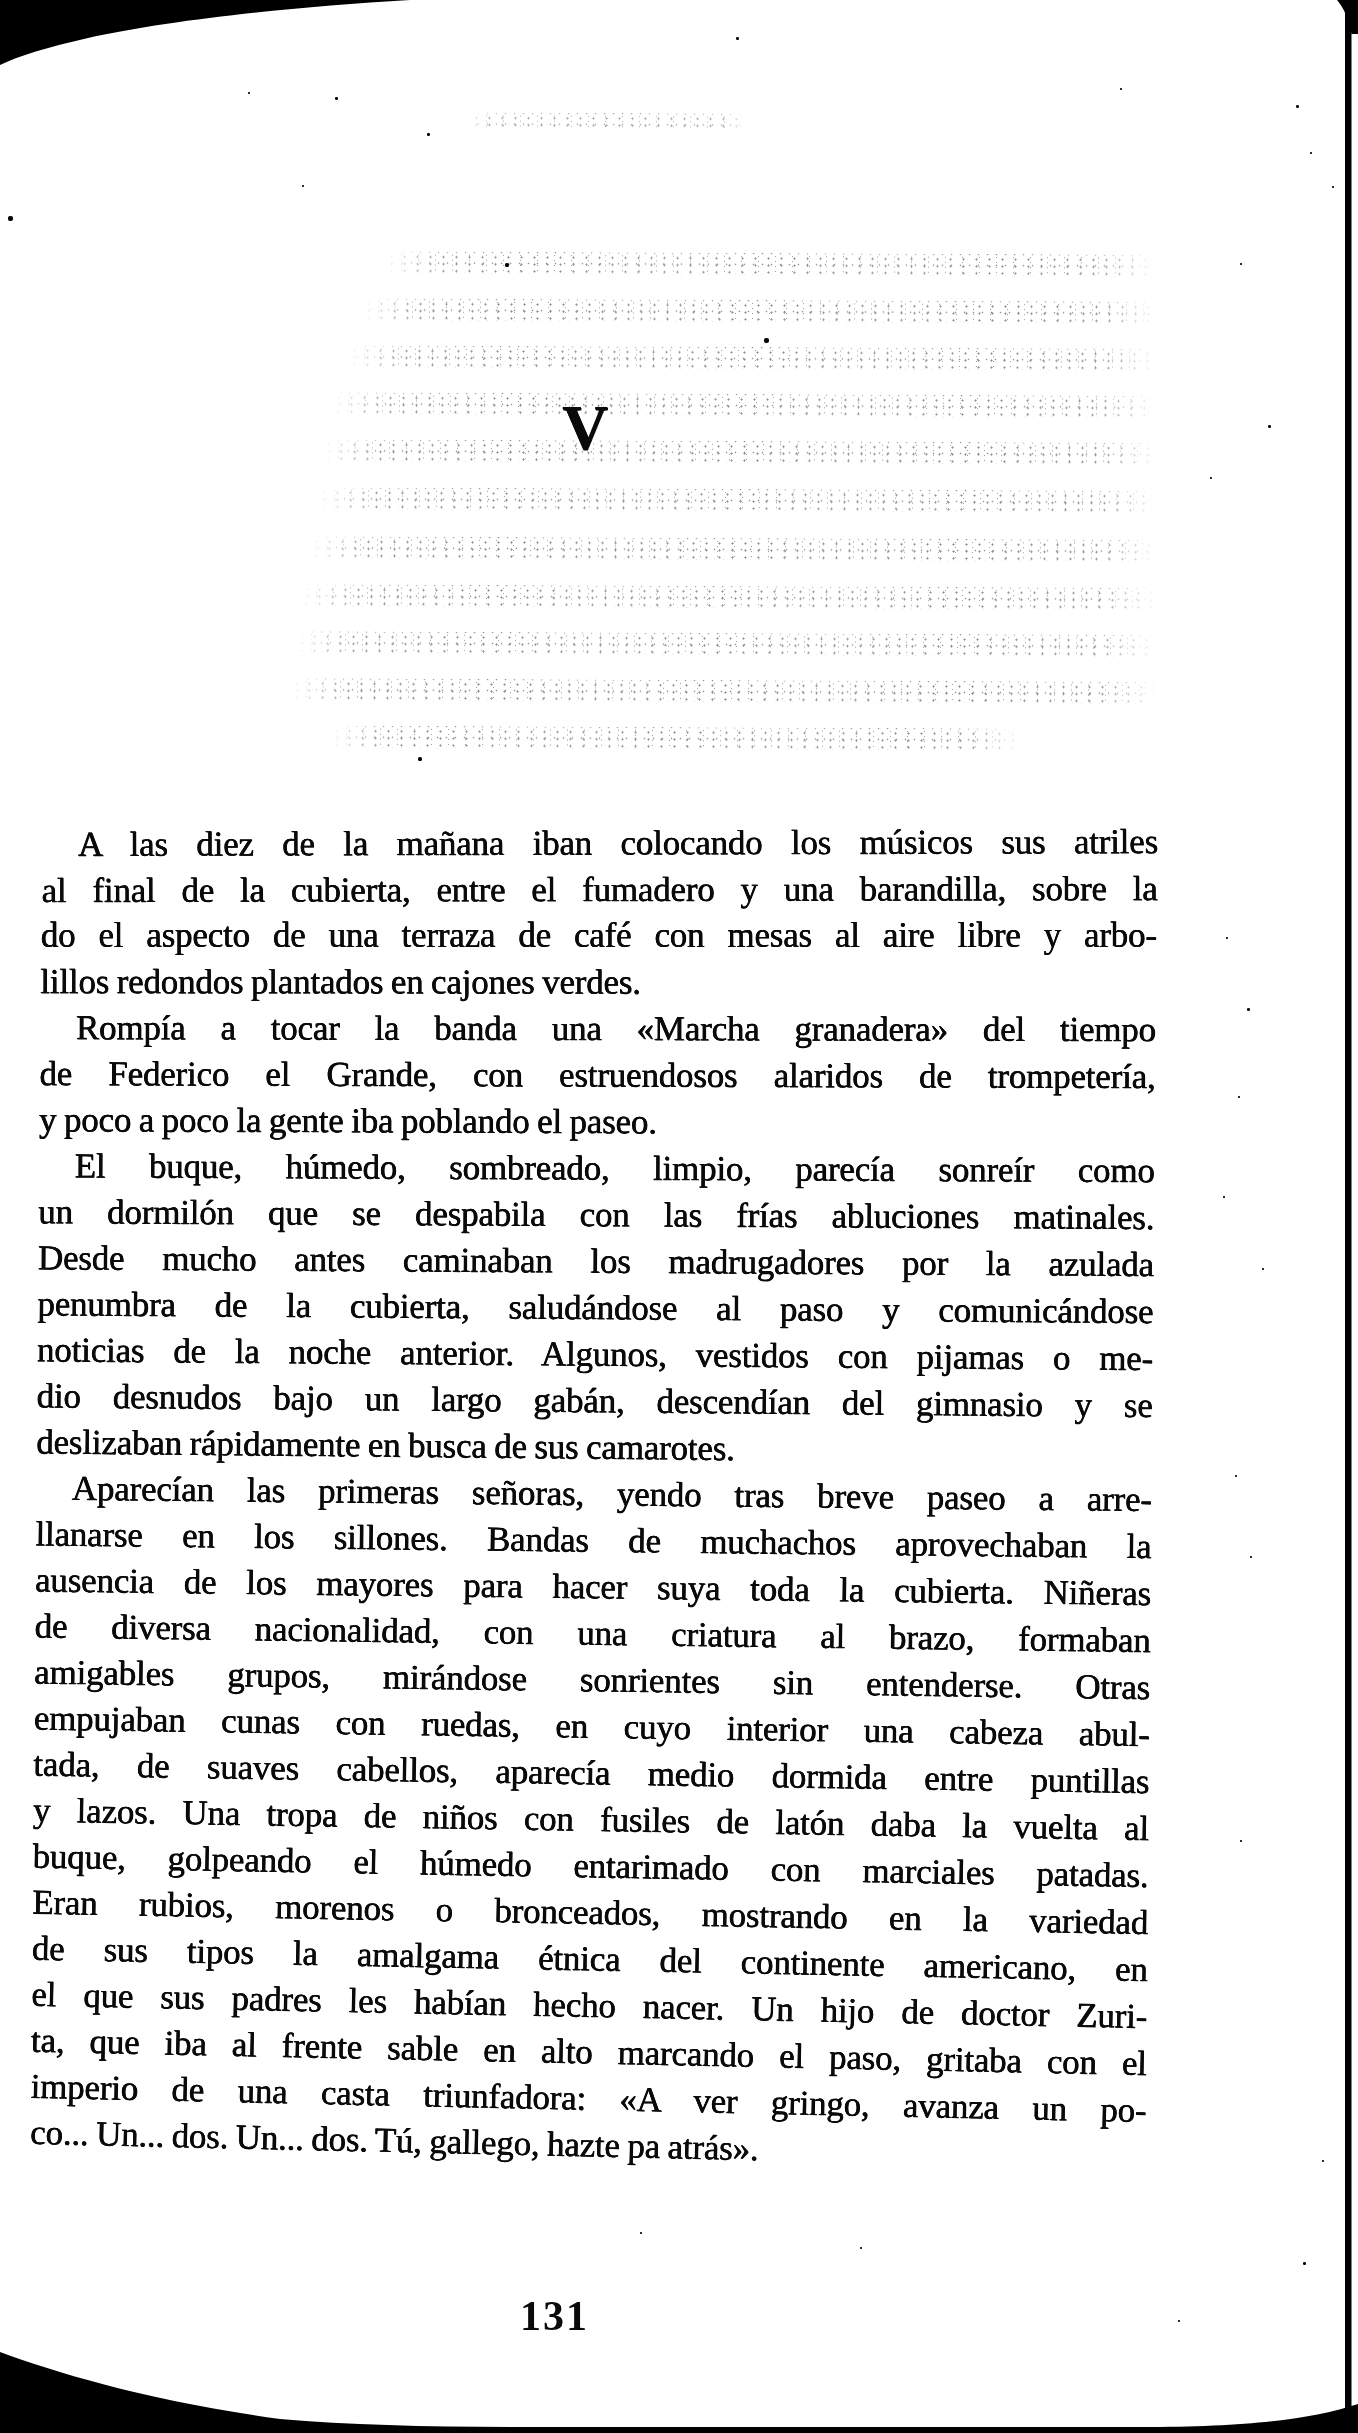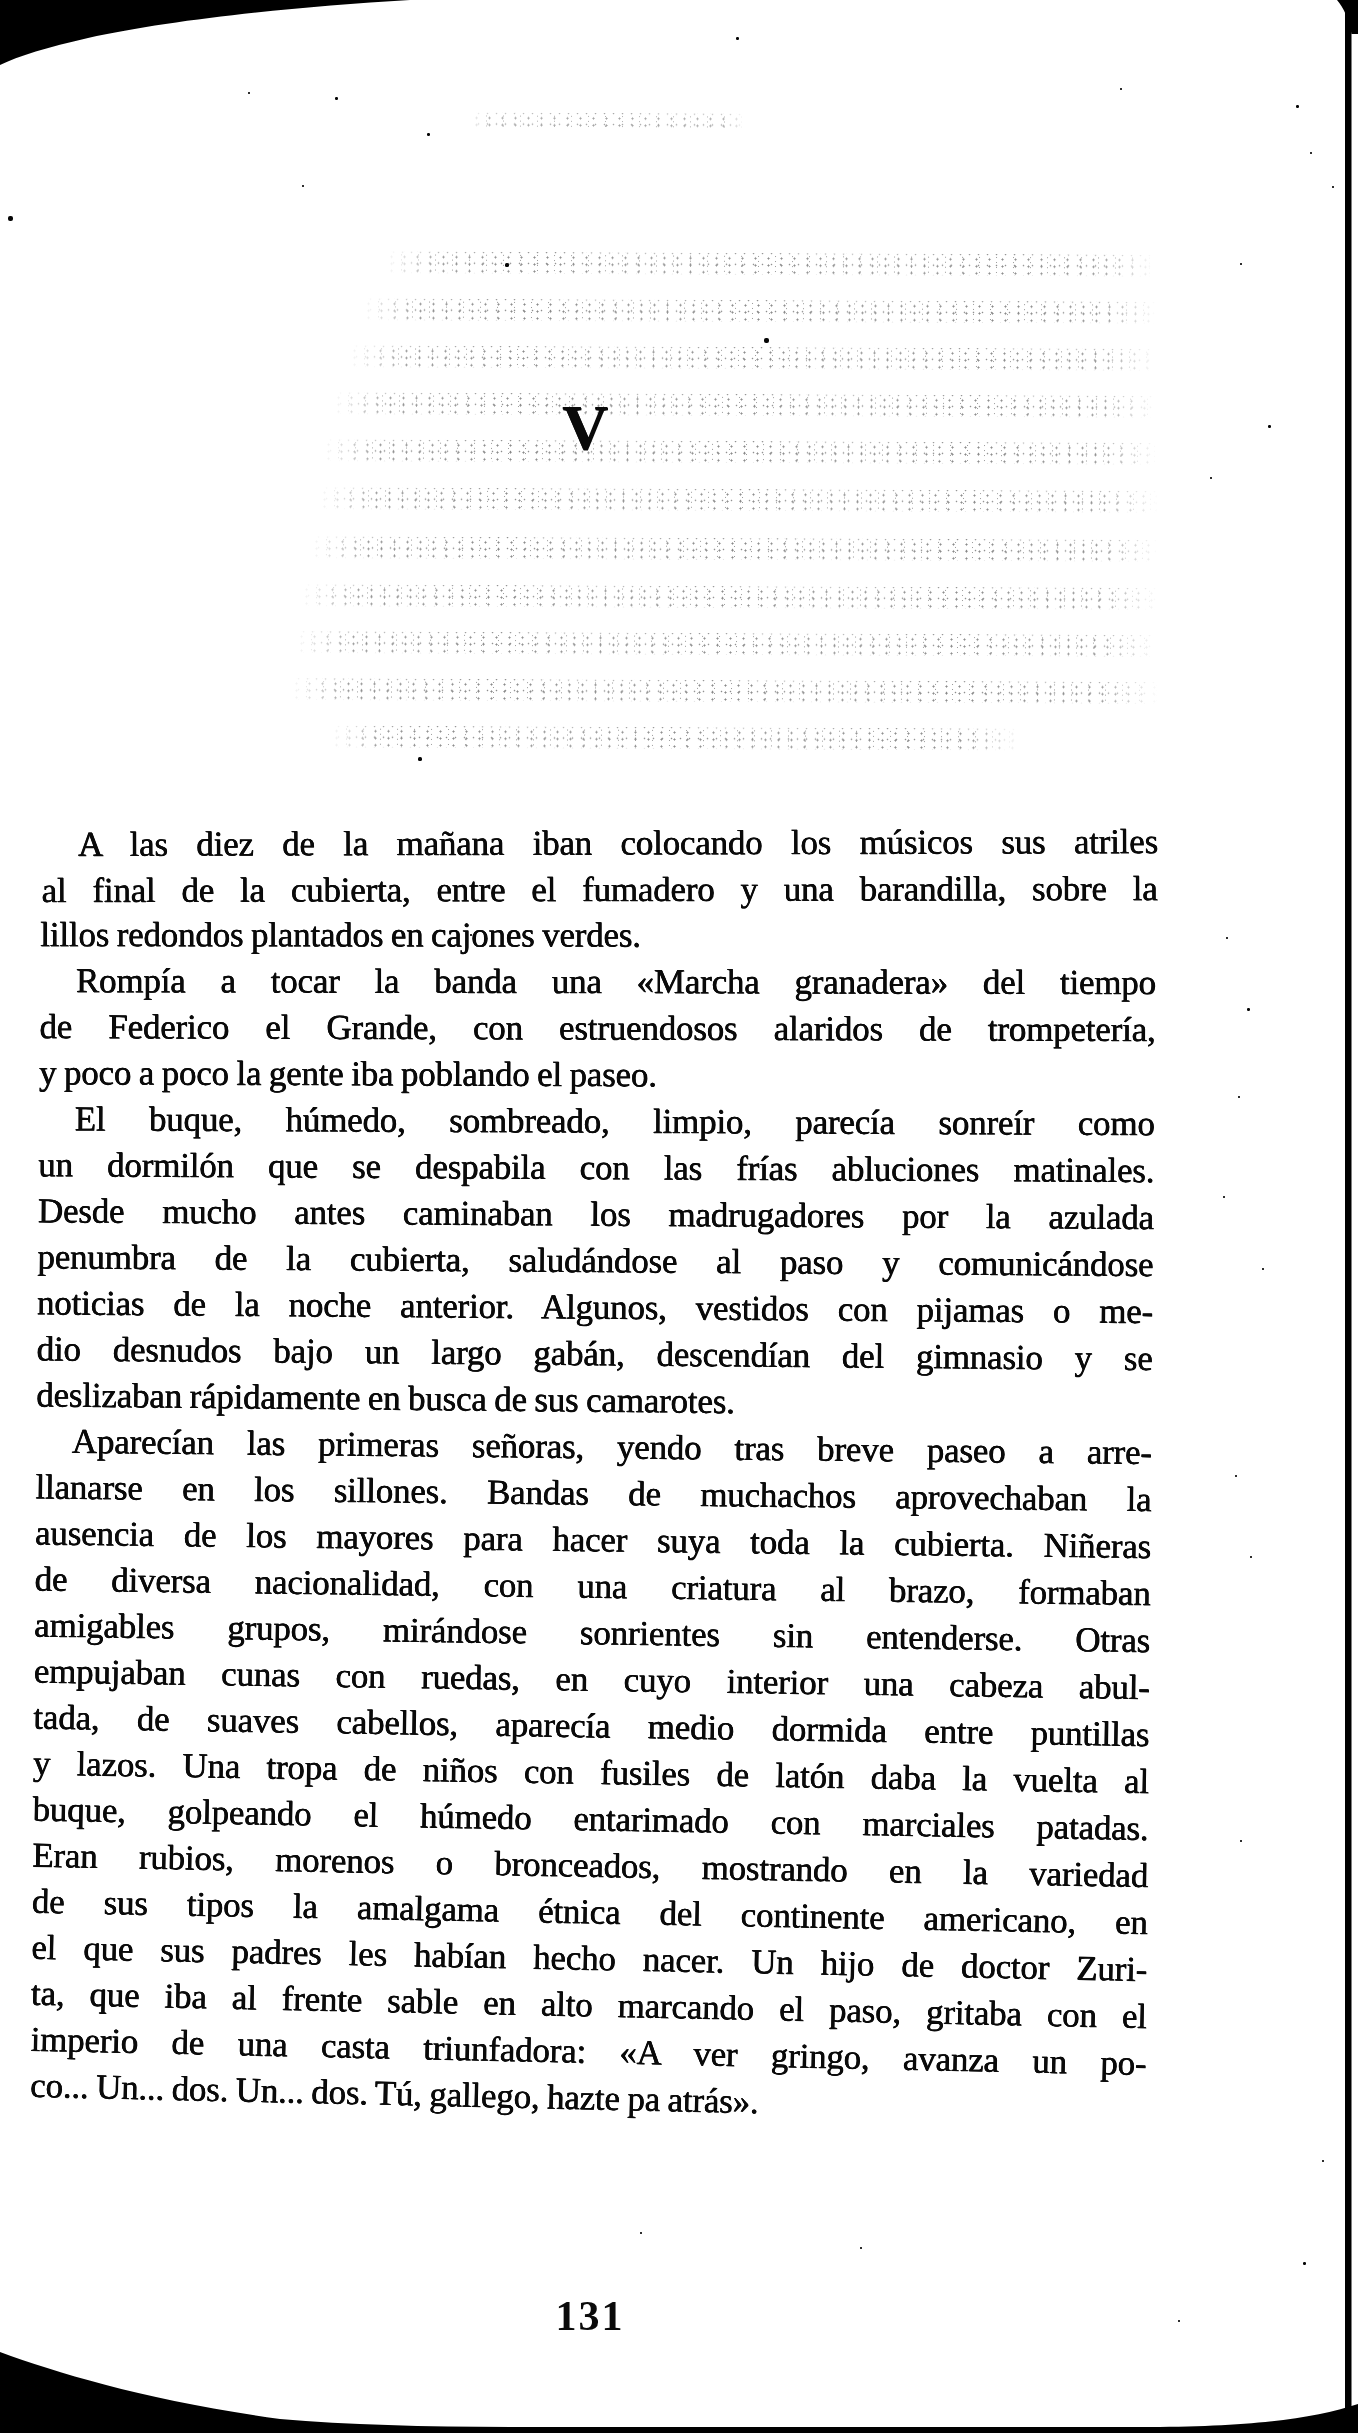--- a/index.html
+++ b/index.html
@@ -87,6 +87,7 @@
   <div class="text-block">
       <div class="line indent" style="transform: translateX(0px) rotate(-0.15deg);">A las diez de la mañana iban colocando los músicos sus atriles</div>
       <div class="line" style="transform: translateX(-0.4px) rotate(-0.1deg);">al final de la cubierta, entre el fumadero y una barandilla, sobre la</div>
+      <div class="line" style="transform: translateX(-1.2px) rotate(0deg);">do el aspecto de una terraza de café con mesas al aire libre y arbo-</div>
       <div class="line end" style="transform: translateX(-1.7px) rotate(0.05deg);">lillos redondos plantados en cajones verdes.</div>
       <div class="line indent" style="transform: translateX(-2.1px) rotate(0.1deg);">Rompía a tocar la banda una «Marcha granadera» del tiempo</div>
       <div class="line" style="transform: translateX(-2.5px) rotate(0.15deg);">de Federico el Grande, con estruendosos alaridos de trompetería,</div>

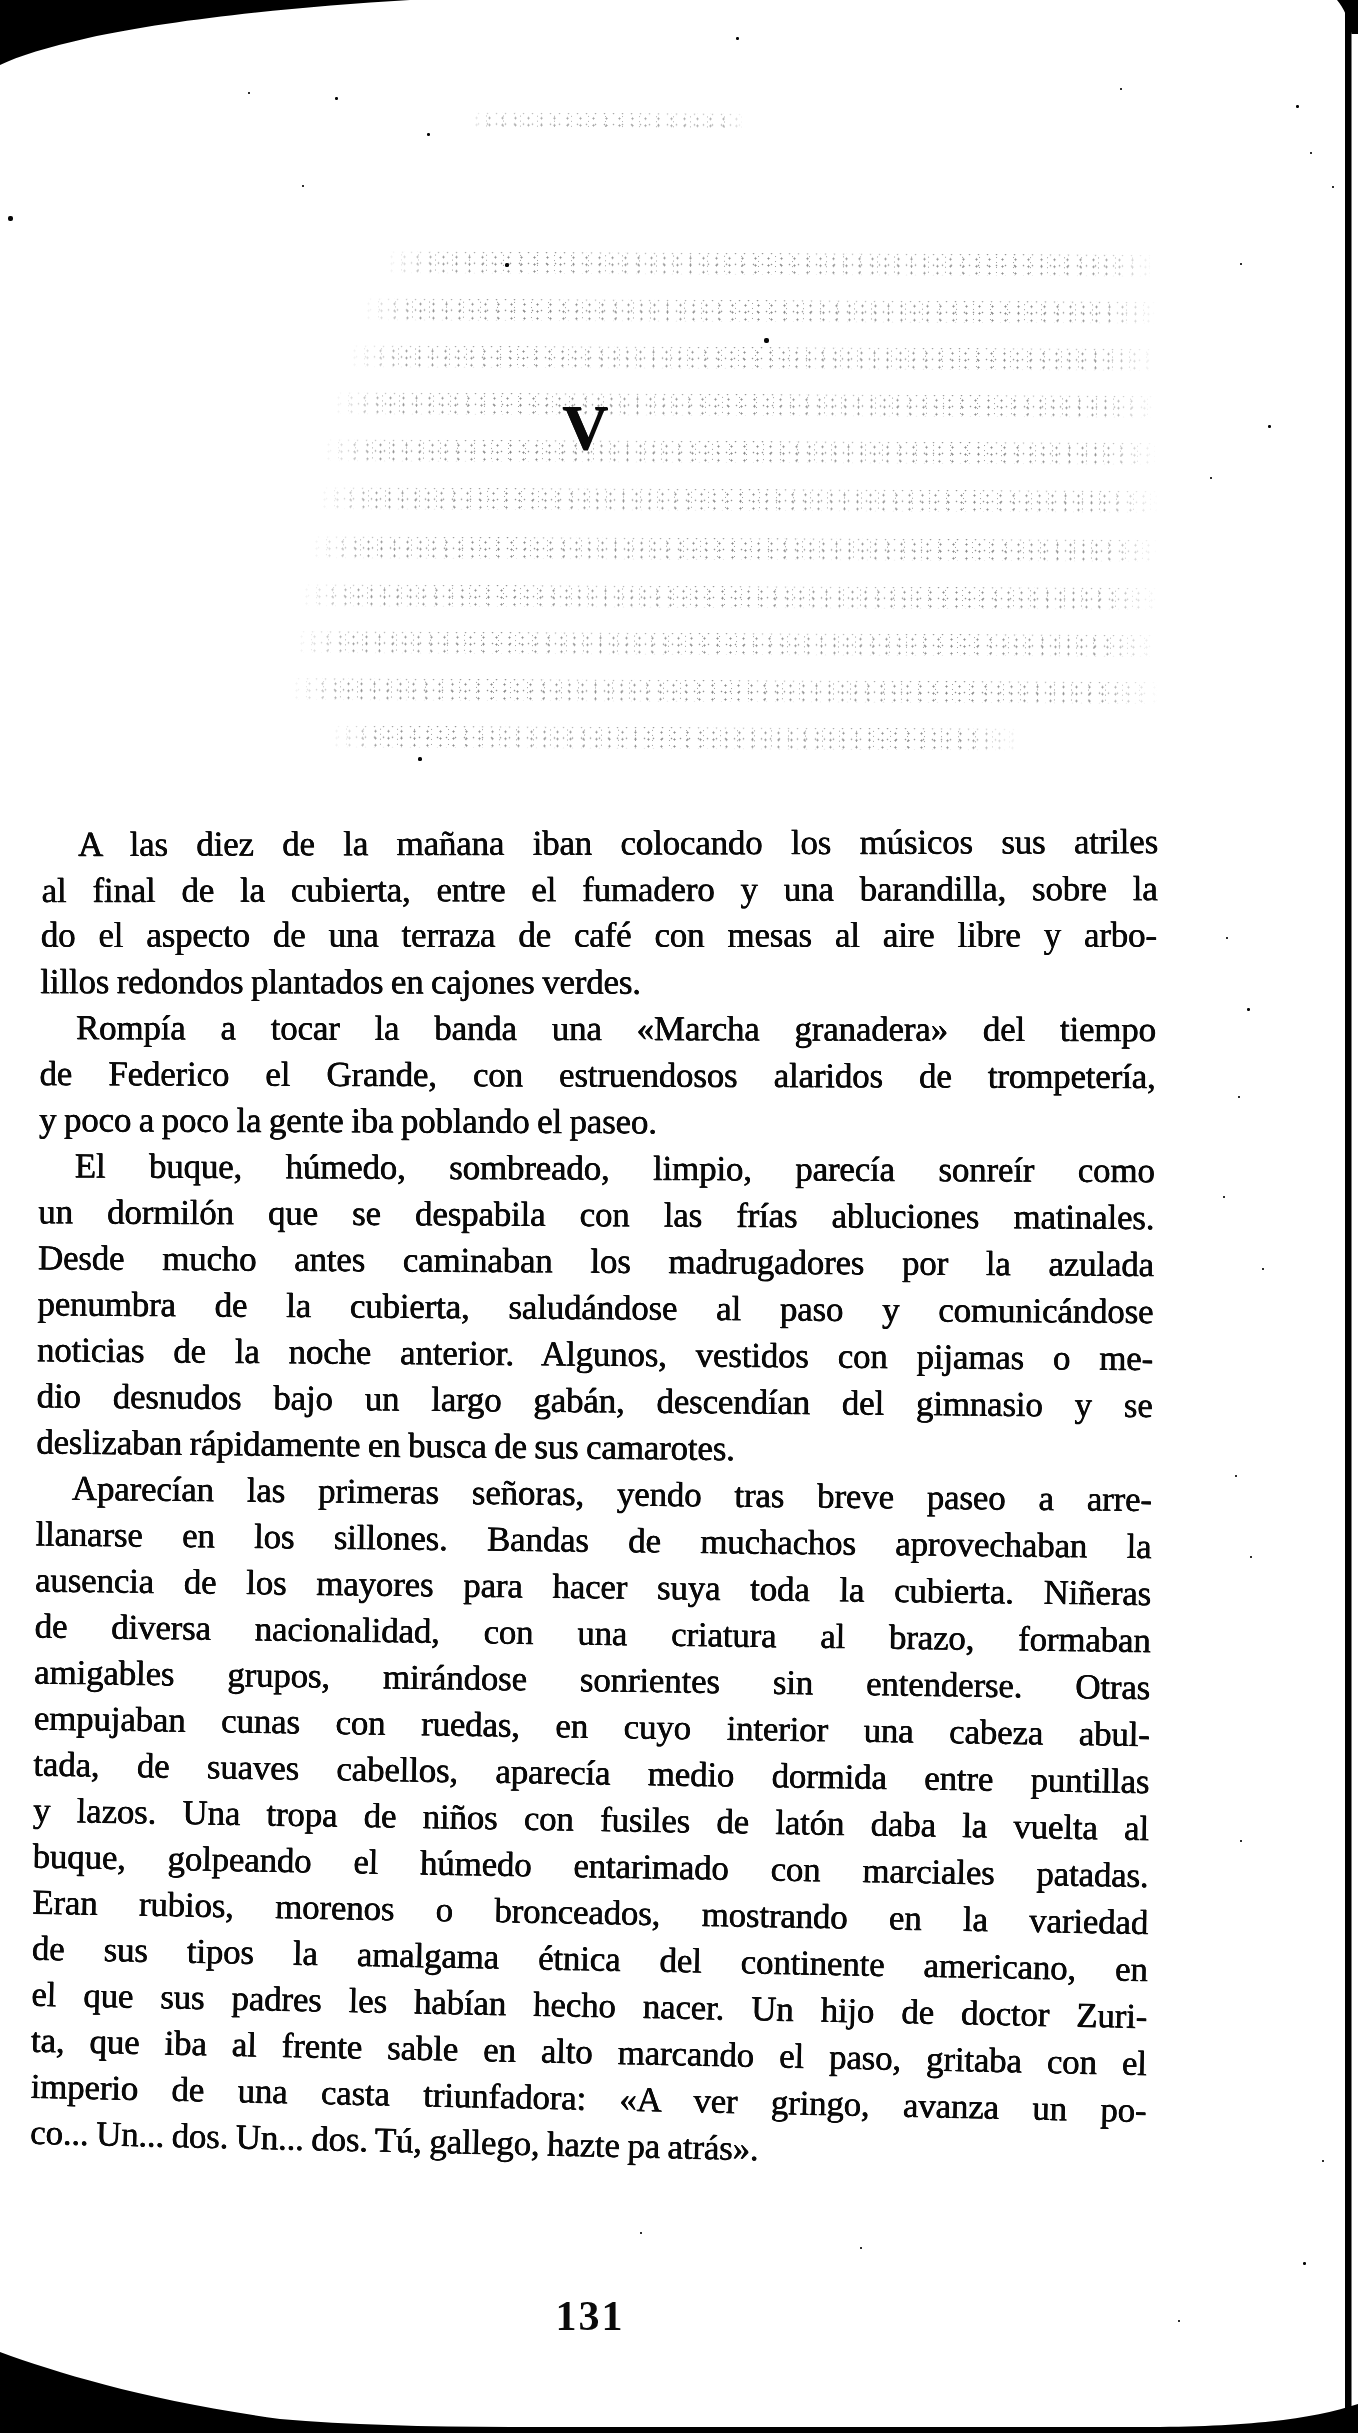--- a/index.html
+++ b/index.html
@@ -49,7 +49,7 @@
   
   .pagenum{
     position:absolute;left:520px;top:2292px;width:140px;
-    text-align:center;font-size:42px;font-weight:bold;
+    text-align:left;font-size:42px;font-weight:bold;
     color:var(--ink,#0a0a0a);letter-spacing:2px;
   }
   

